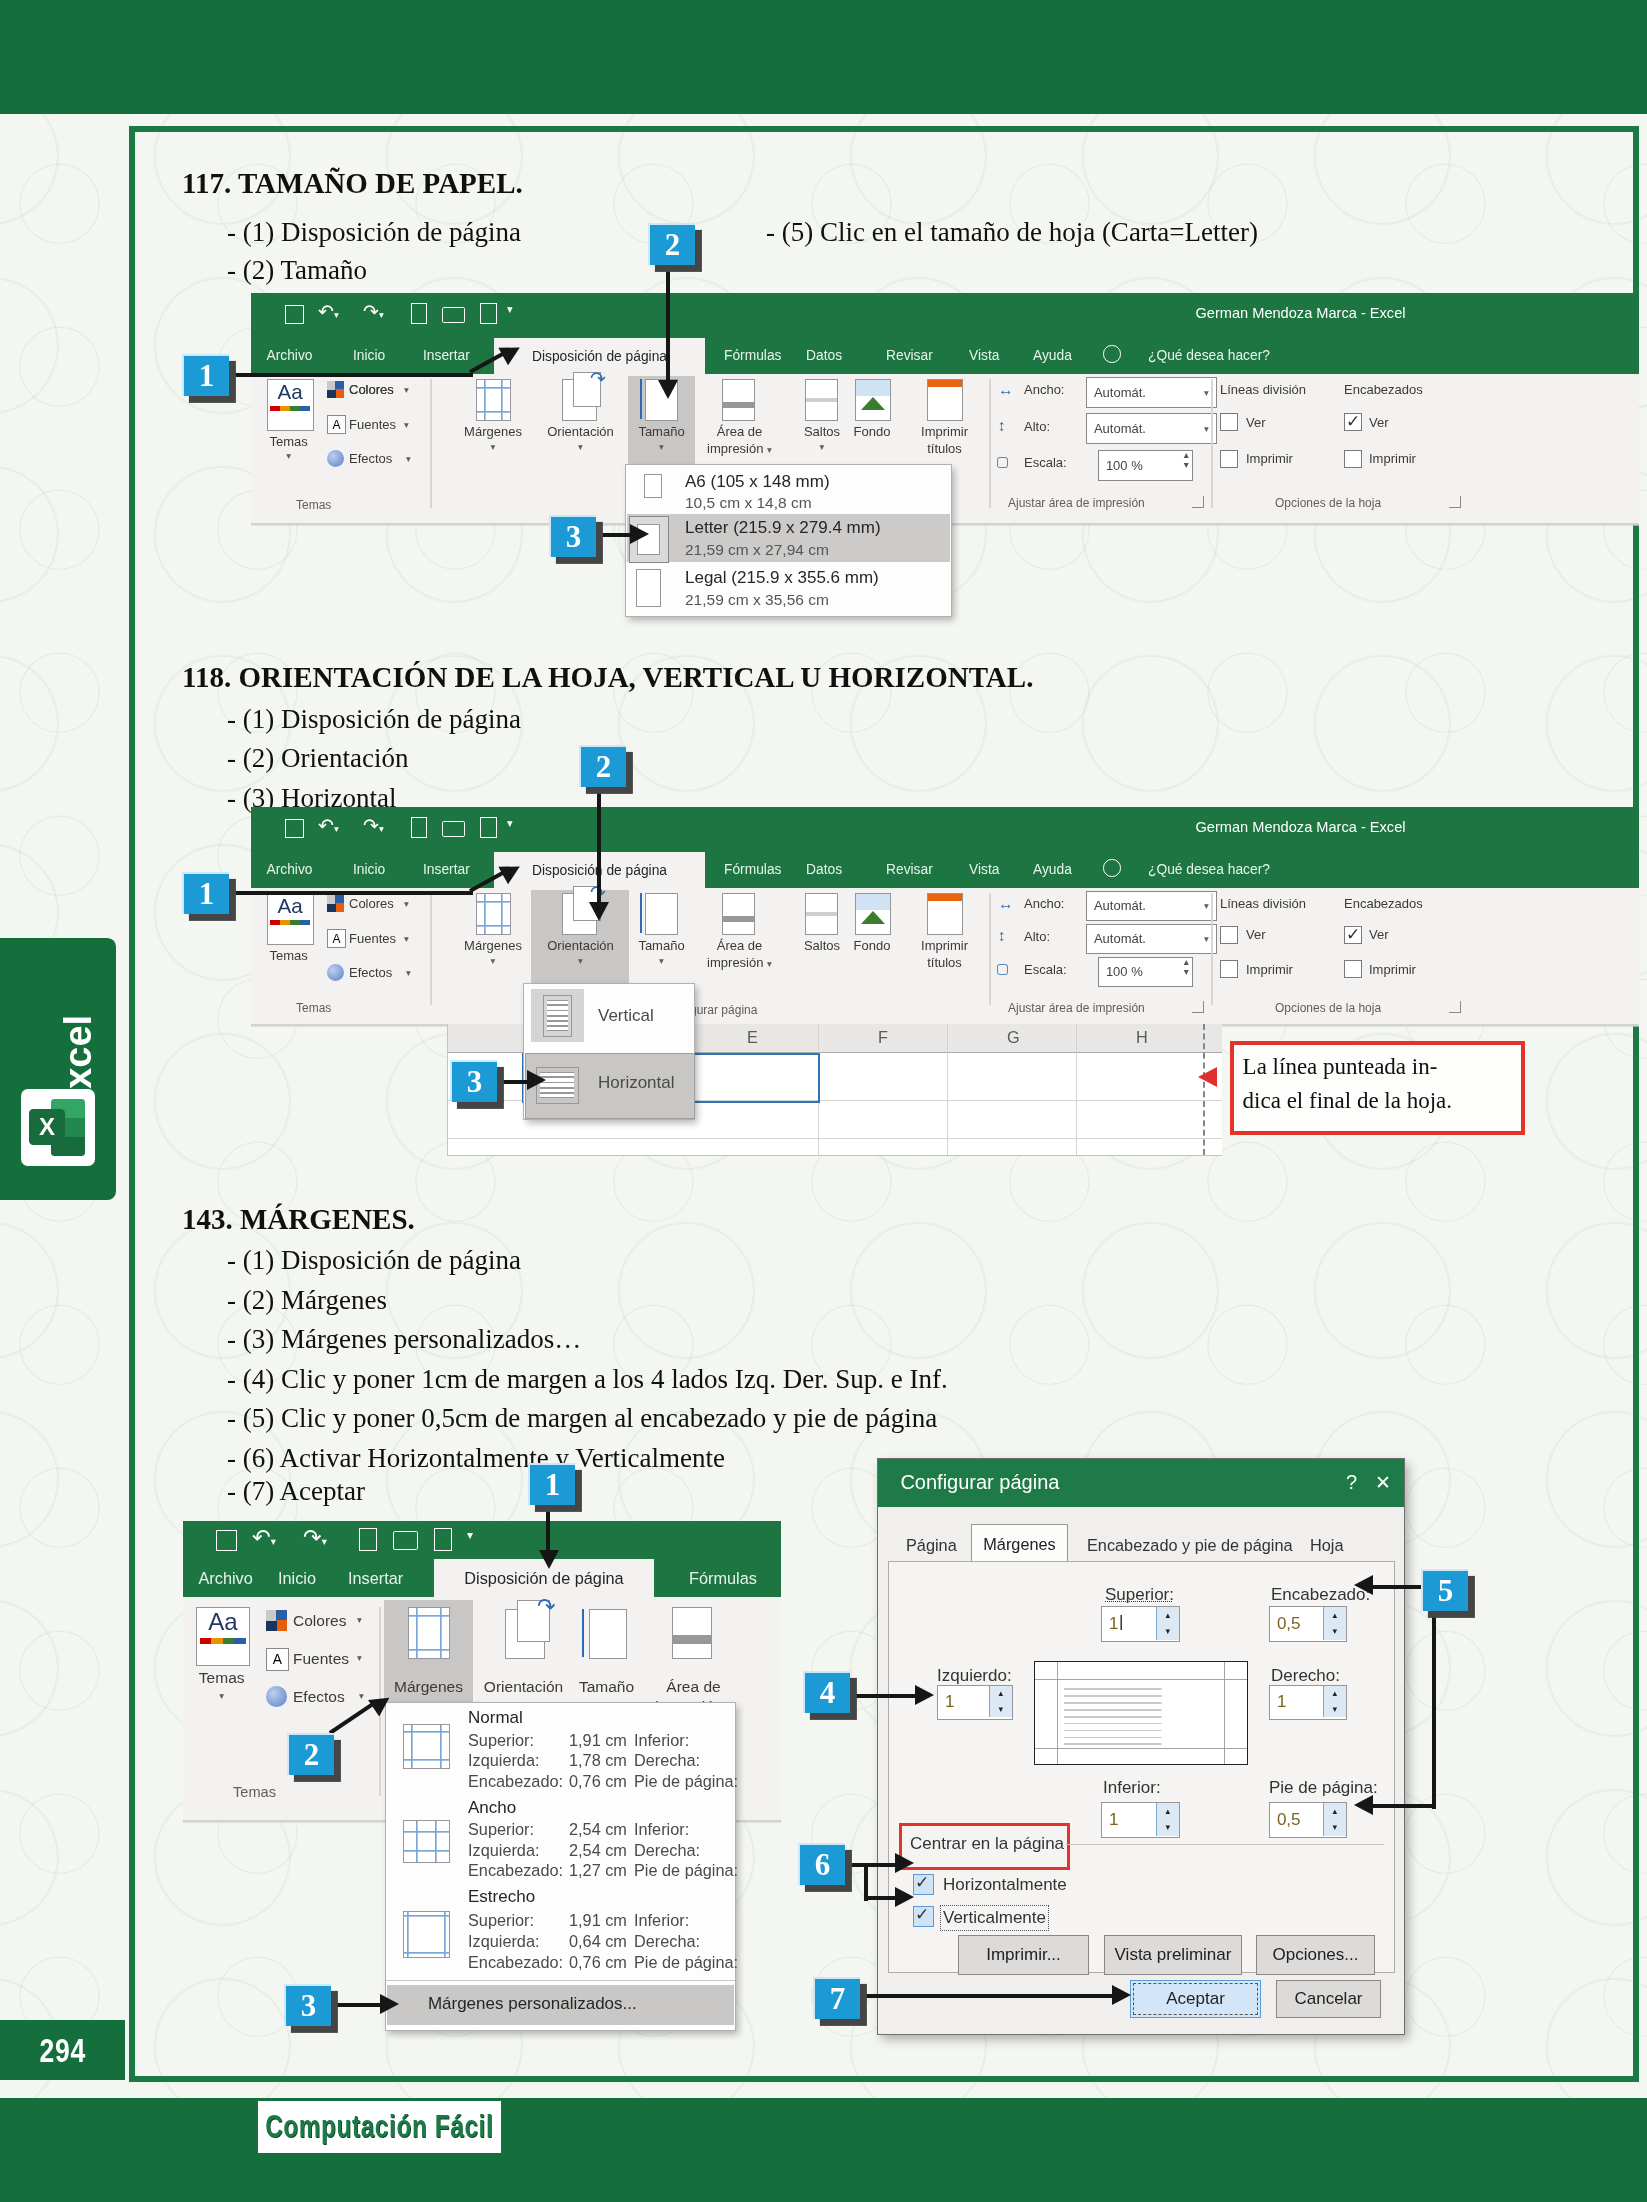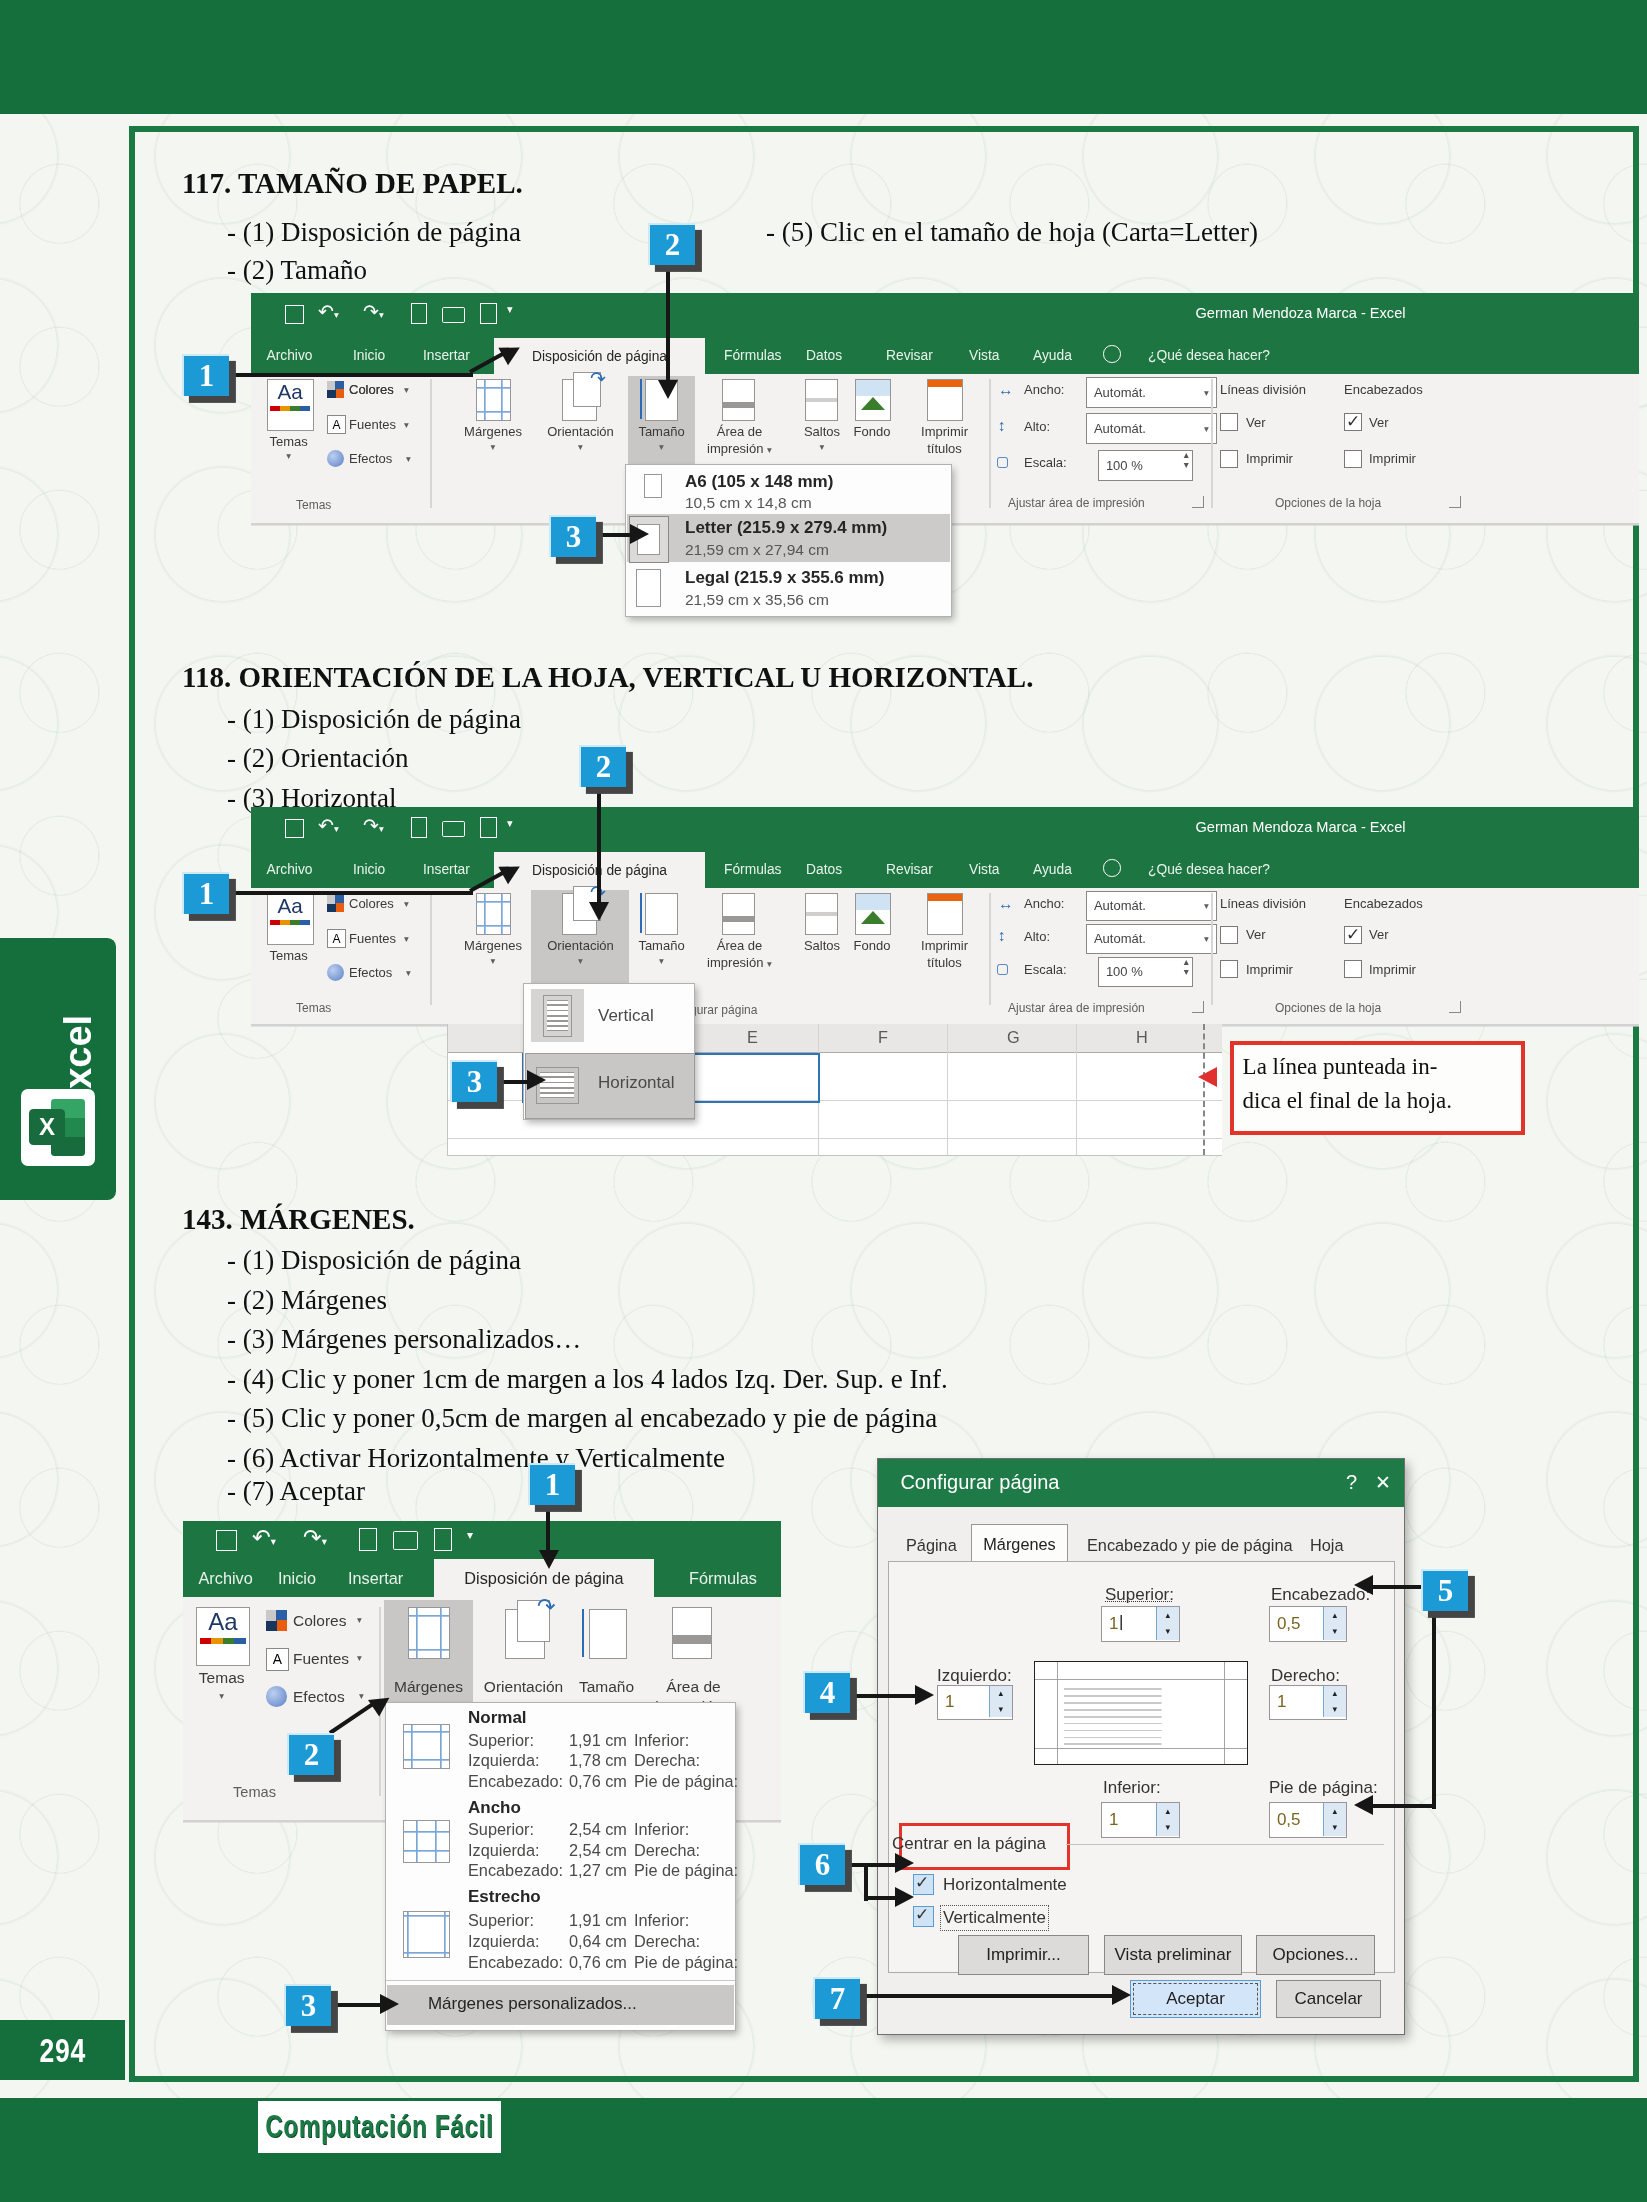--- a/index.html
+++ b/index.html
@@ -46,7 +46,7 @@
   .qsq{position:absolute;border:1.7px solid #fff}
   
   .menu{position:absolute;background:#fdfdfd;border:0.9px solid #b3b1af;box-shadow:3.4px 4.3px 6.9px rgba(0,0,0,.28);z-index:30}
-  .mtitle{position:absolute;font-family:"Liberation Sans",sans-serif;font-weight:bold;font-size:17px;color:#262626;white-space:nowrap}
+  .mtitle{position:absolute;font-family:"Liberation Sans",sans-serif;font-weight:normal;font-size:17px;color:#262626;white-space:nowrap}
   .mdim{position:absolute;font-family:"Liberation Sans",sans-serif;font-size:15.5px;color:#555;white-space:nowrap}
   .mrow{position:absolute;font-family:"Liberation Sans",sans-serif;font-size:16.3px;color:#4a4a48;white-space:nowrap}
   .mic{position:absolute;background:#fff;border:1.7px solid #98969a;

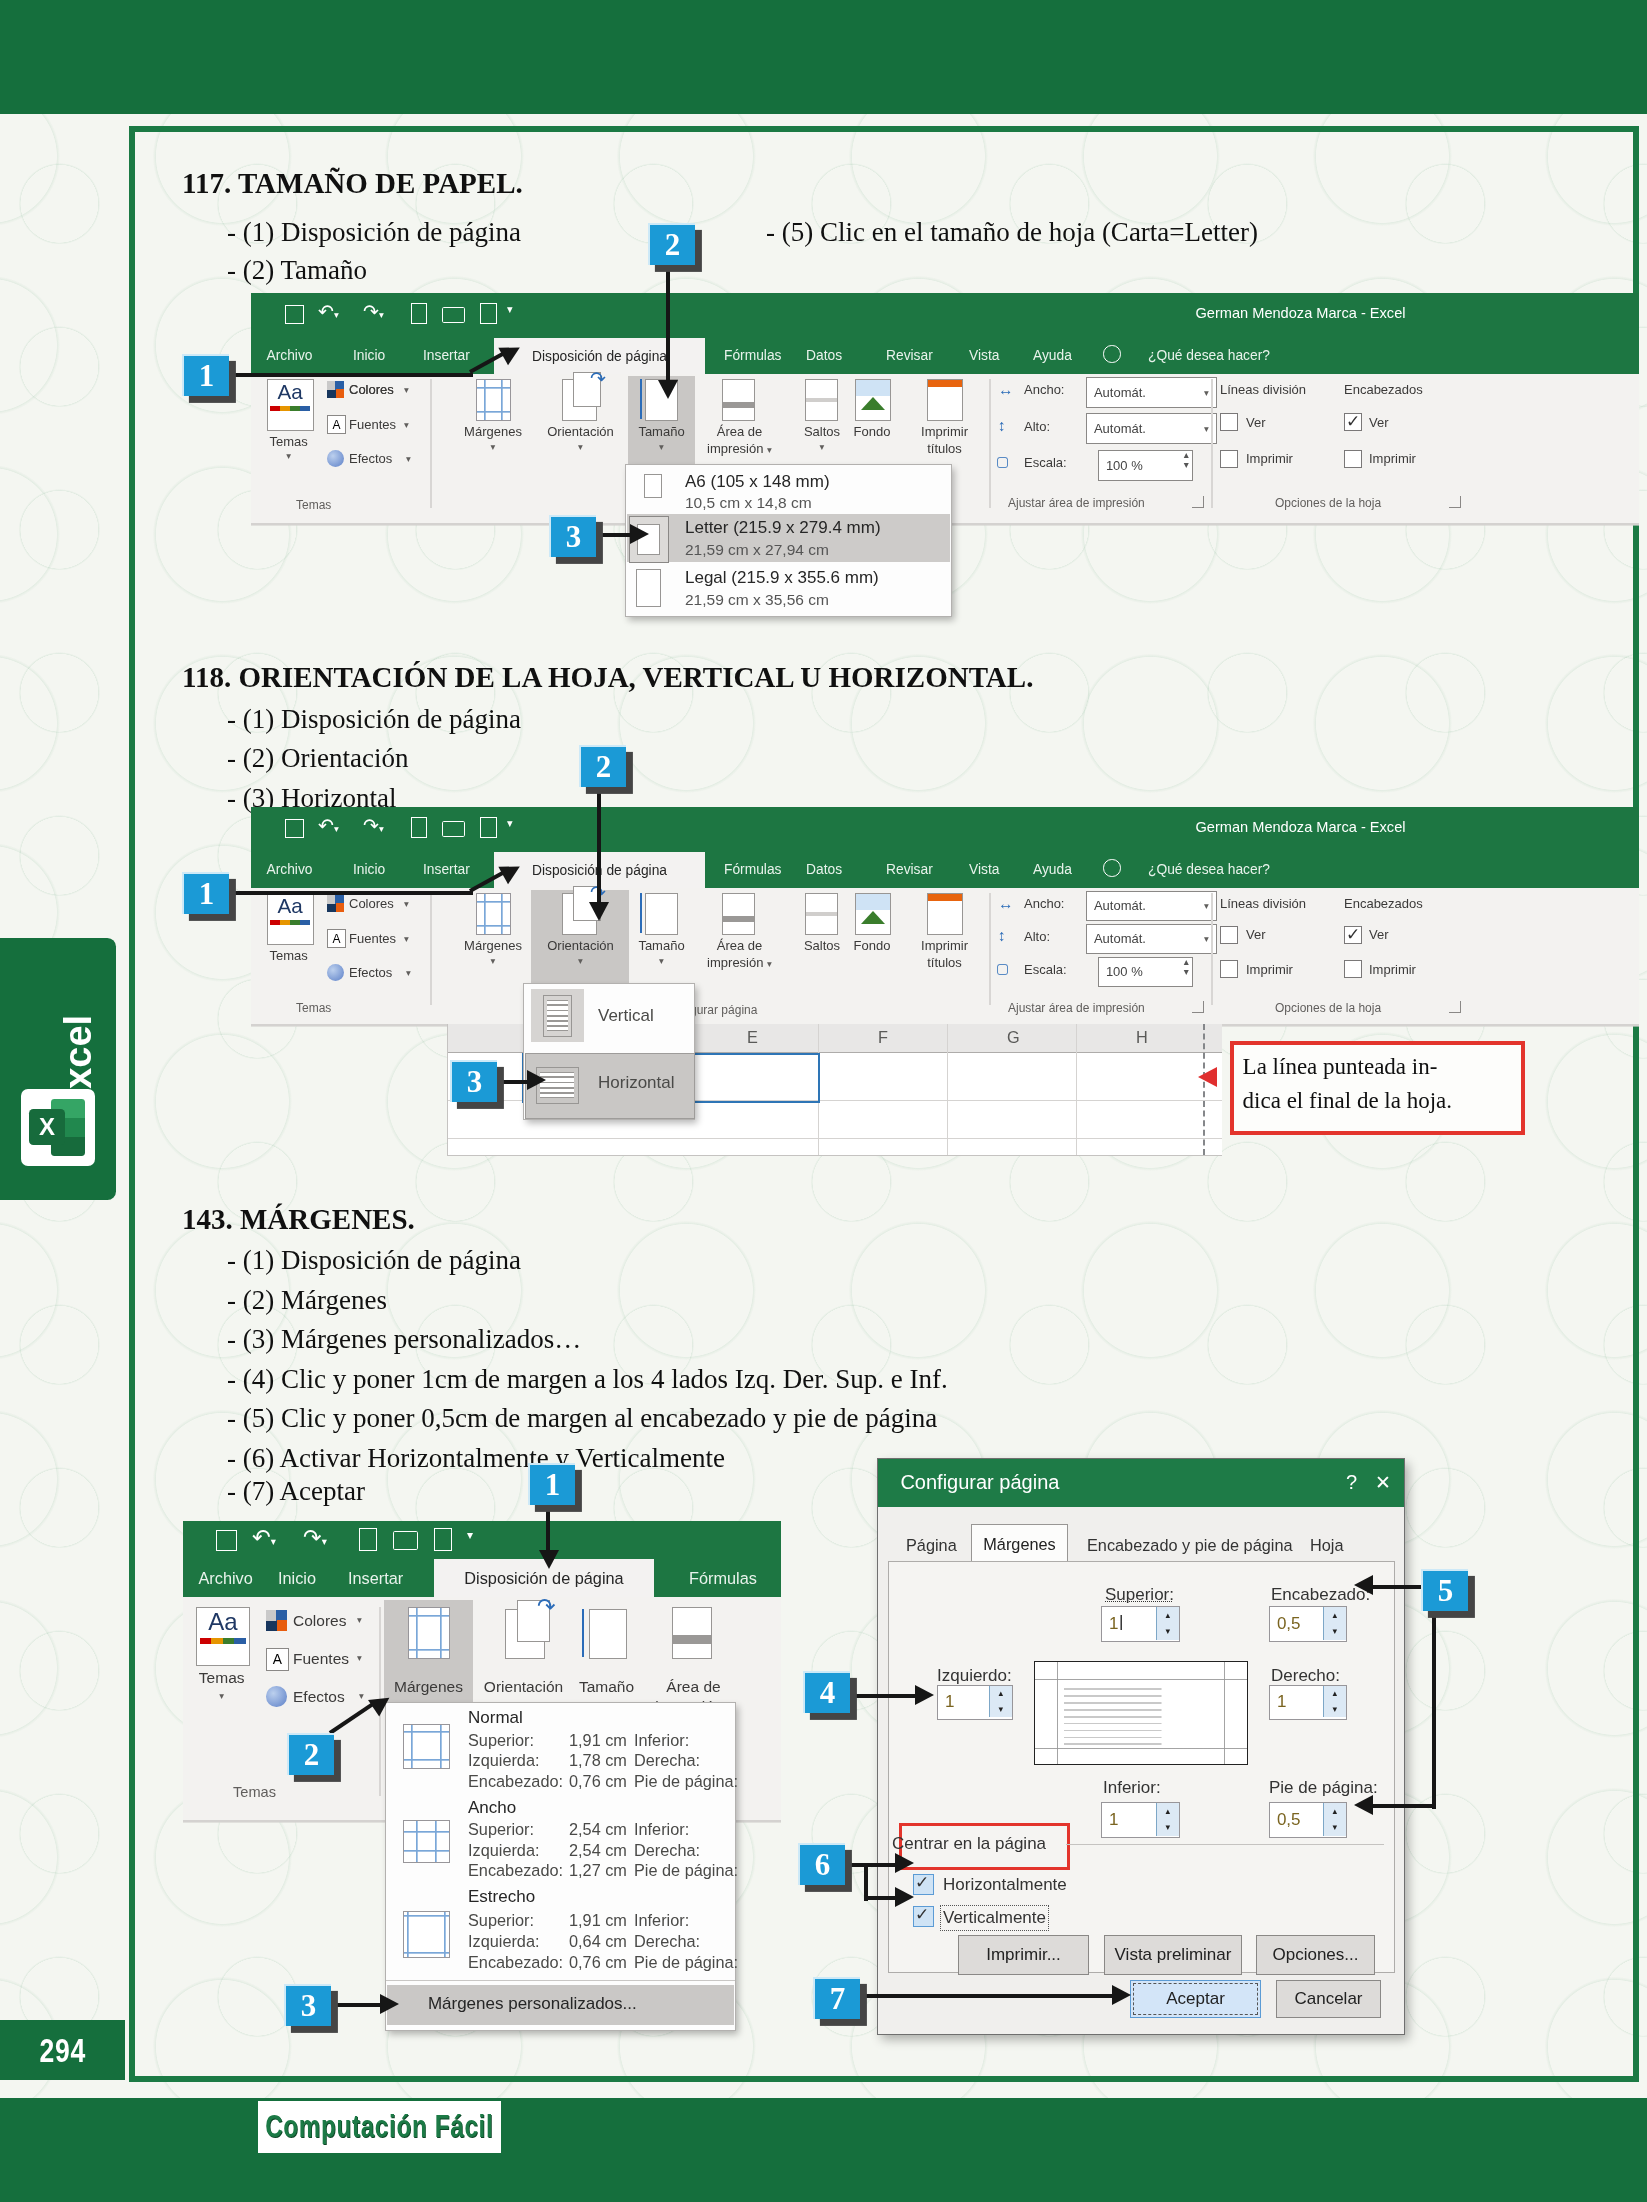--- a/index.html
+++ b/index.html
@@ -555,7 +555,7 @@
       </div>
 
     <div class="abs" style="left:20.6px;top:364px;width:165px;height:41px;border:3.4px solid #e3342c"></div>
-    <span class="dlabel" style="left:14px;top:375px">Centrar en la página</span>
+    <span class="dlabel" style="left:32px;top:375px">Centrar en la página</span>
     <div class="abs" style="left:188px;top:385px;width:318px;height:0.9px;background:#c5c3c1"></div>
     <div class="cbox chk" style="left:35px;top:415px;width:19px;height:19px;border-color:#5b9bd5;background:#cfe3f5"></div>
     <span class="dlabel" style="left:65px;top:416px">Horizontalmente</span>

